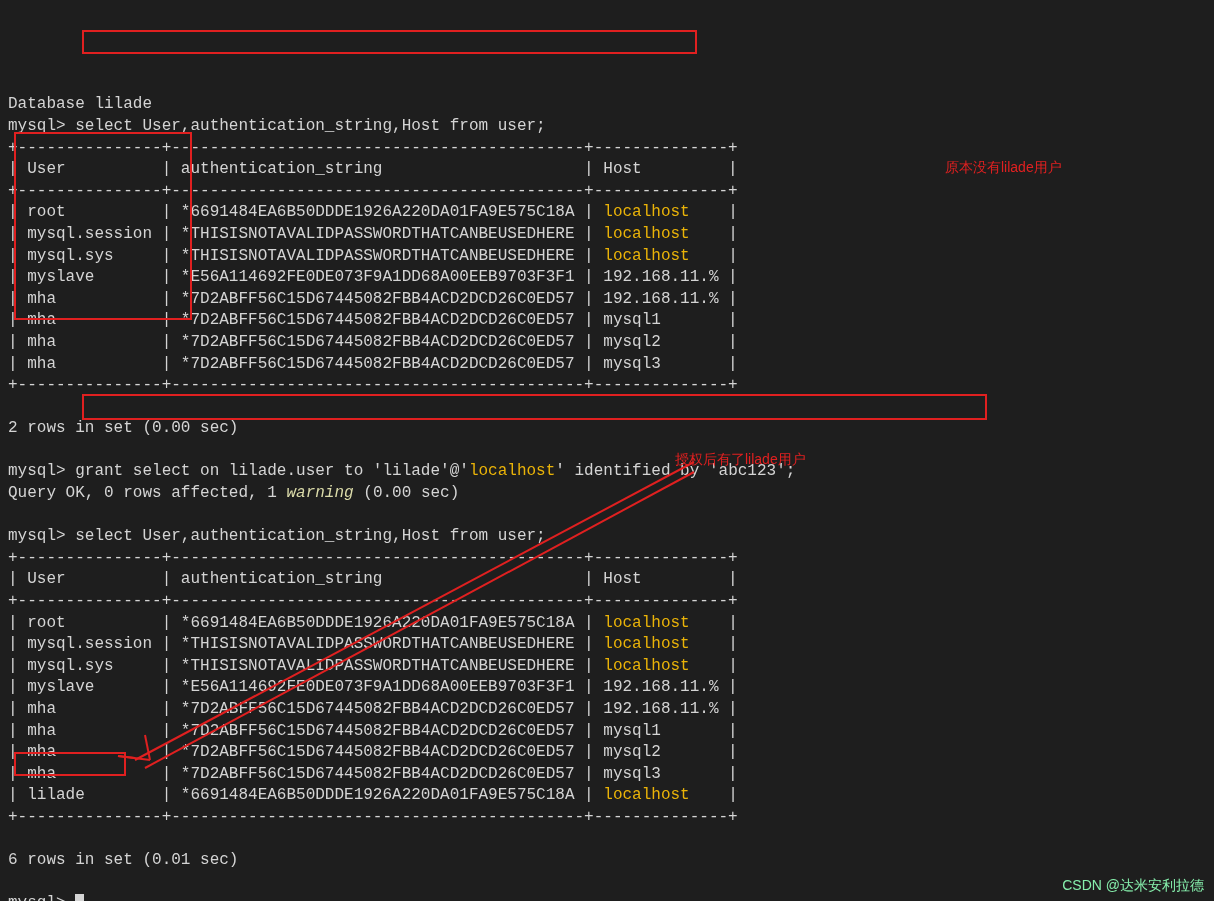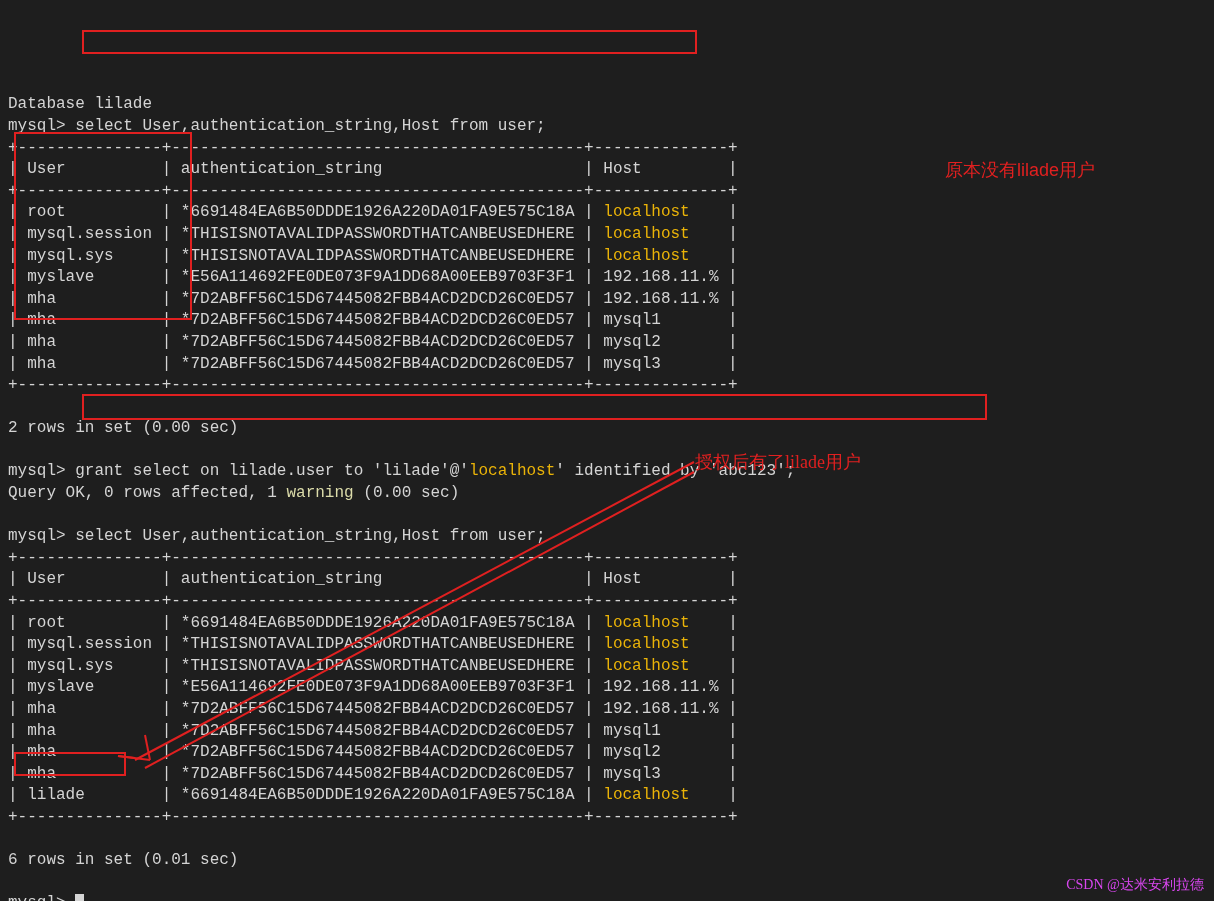--- a/index.html
+++ b/index.html
@@ -28,7 +28,7 @@
     position: absolute;
     color: #e02020;
     font-family: sans-serif;
-    font-size: 18px;
+    font-size: 14px;
     white-space: nowrap;
   }
   .arrow {

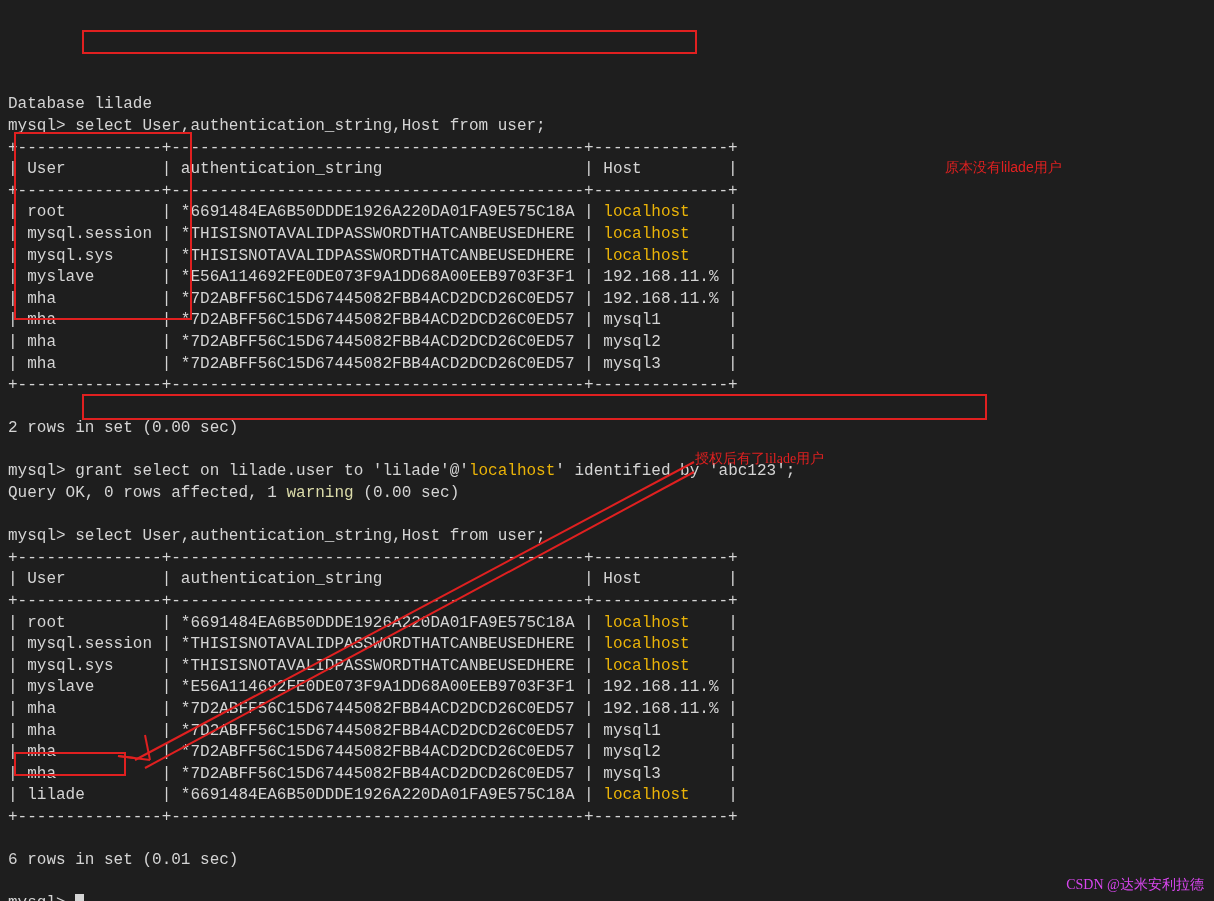--- a/index.html
+++ b/index.html
@@ -103,7 +103,7 @@
 
 
 <div class="annot" style="left:945px; top:158px;">原本没有lilade用户</div>
-<div class="annot" style="left:695px; top:450px;font-family:Liberation Serif, serif;">授权后有了lilade用户</div>
+<div class="annot" style="left:675px; top:450px;">授权后有了lilade用户</div>
 
 
 <svg class="arrow" style="left:0; top:0; width:1214px; height:901px;">

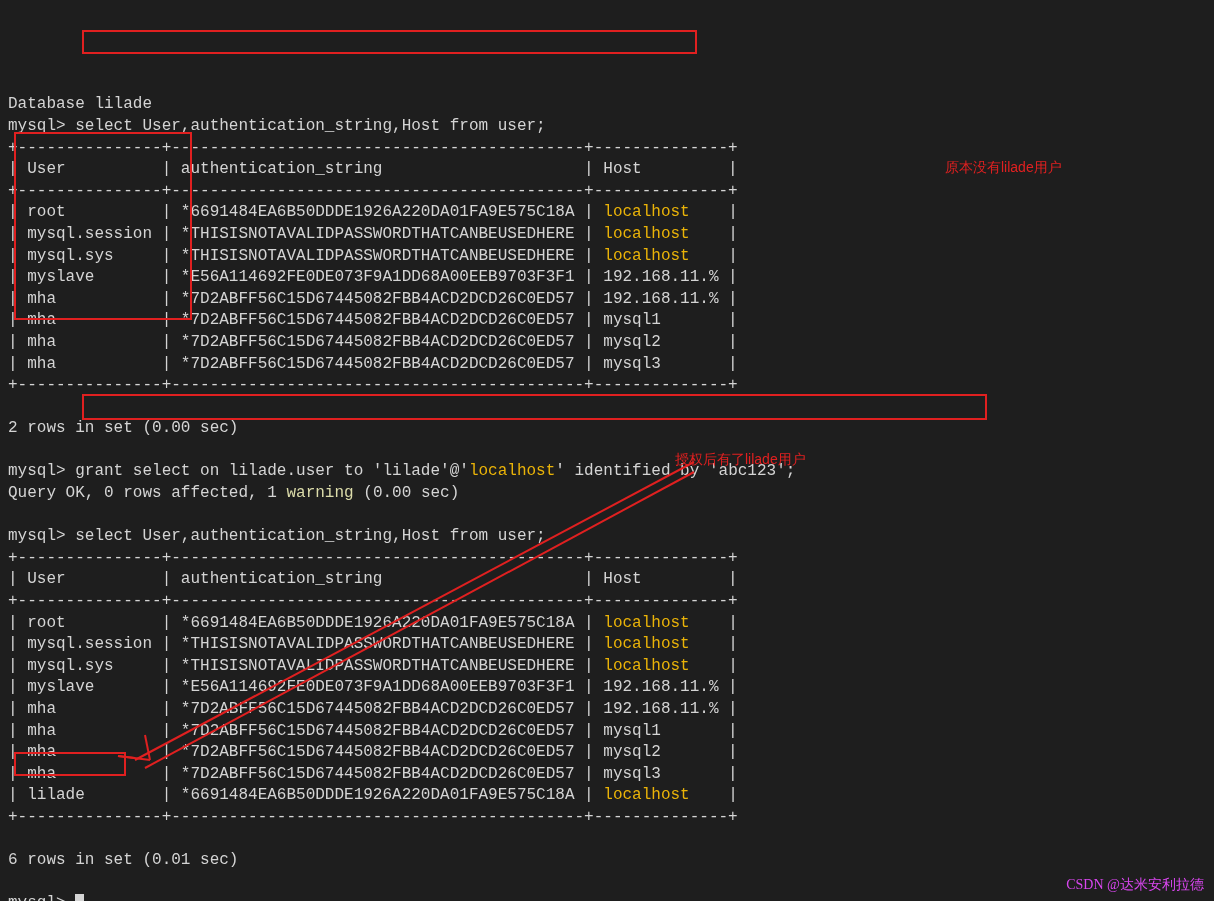--- a/index.html
+++ b/index.html
@@ -18,7 +18,7 @@
     overflow: hidden;
   }
   .purple { color: #eab308; }
-  .yellow { color: #dcdcaa; }
+  .yellow { color: #dcdcaa; font-style: italic; }
   .redbox {
     position: absolute;
     border: 2px solid #e02020;

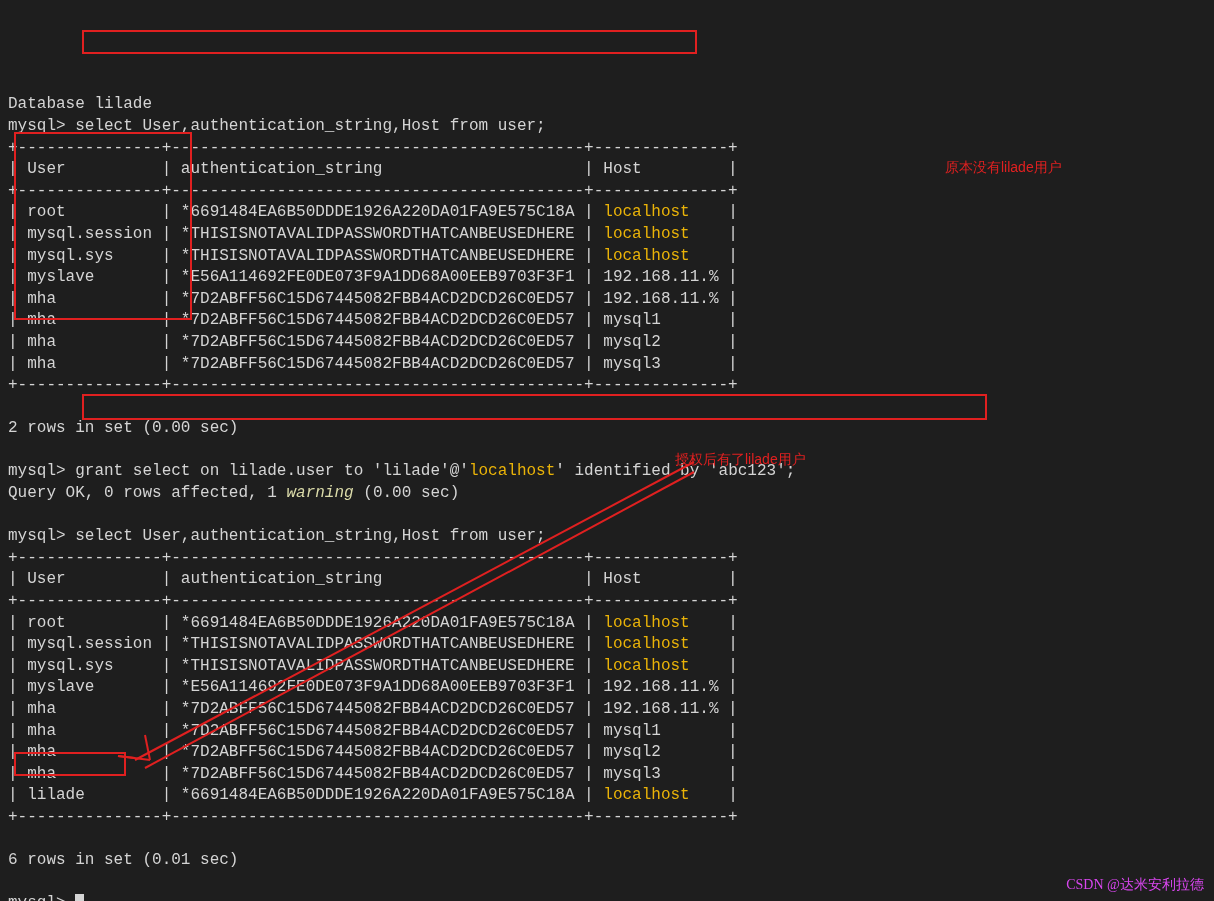--- a/index.html
+++ b/index.html
@@ -46,8 +46,8 @@
     position: absolute;
     right: 10px;
     bottom: 6px;
-    color: #d946ef;
-    font-family: Liberation Serif, serif;
+    color: #86efac;
+    font-family: Liberation Sans, sans-serif;
     font-size: 14px;
   }
 </style>

